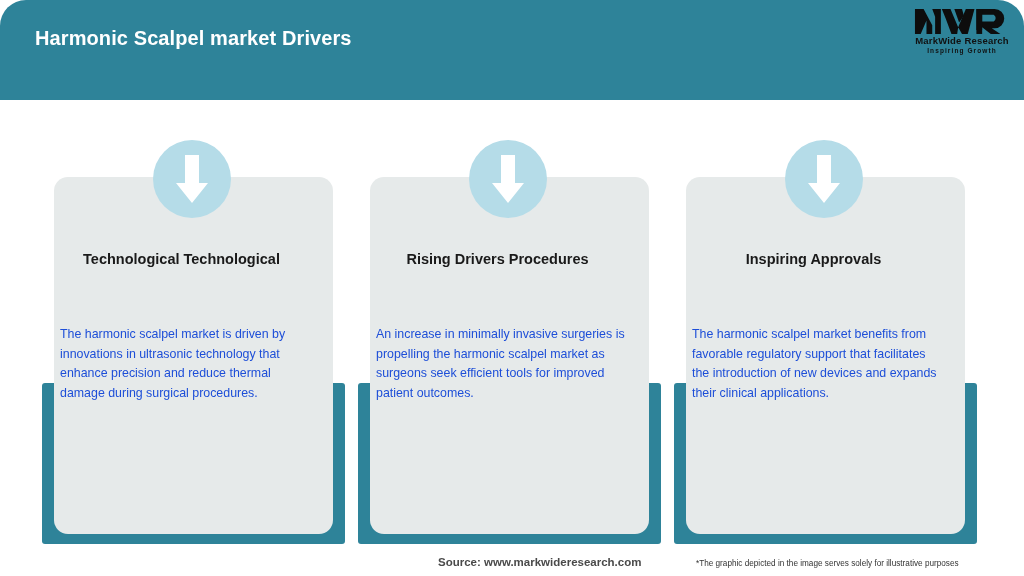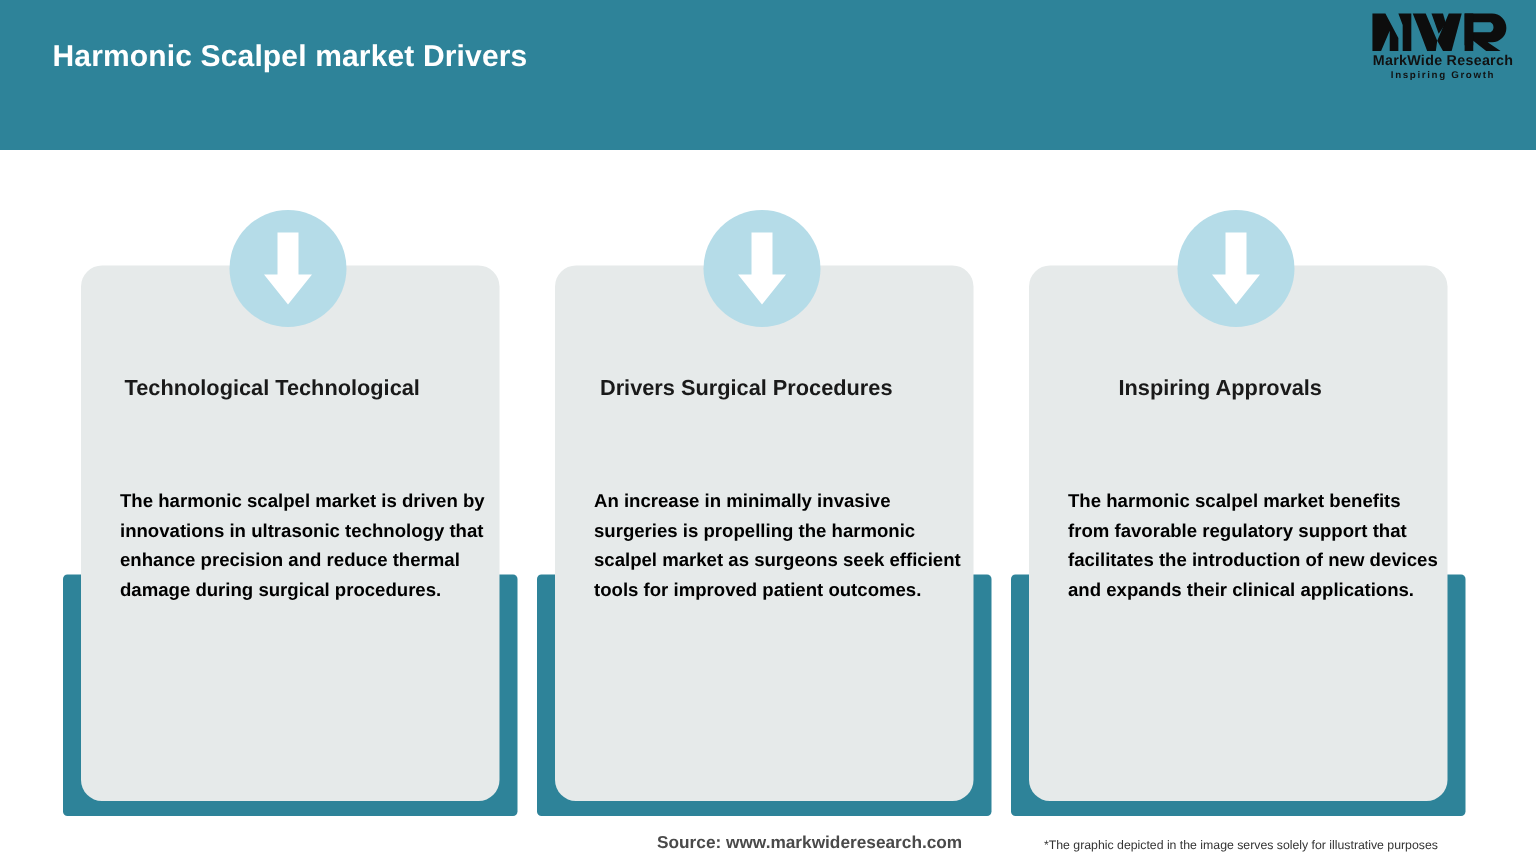--- a/index.html
+++ b/index.html
@@ -10,7 +10,7 @@
     overflow:hidden;
     position:relative;
   }
-  #canvas{position:relative;width:1024px;height:576px;overflow:hidden;background:#fff;}
+  #canvas{position:relative;width:1024px;height:576px;overflow:hidden;background:#fff;border-radius:26px;}
 
   
   .header{

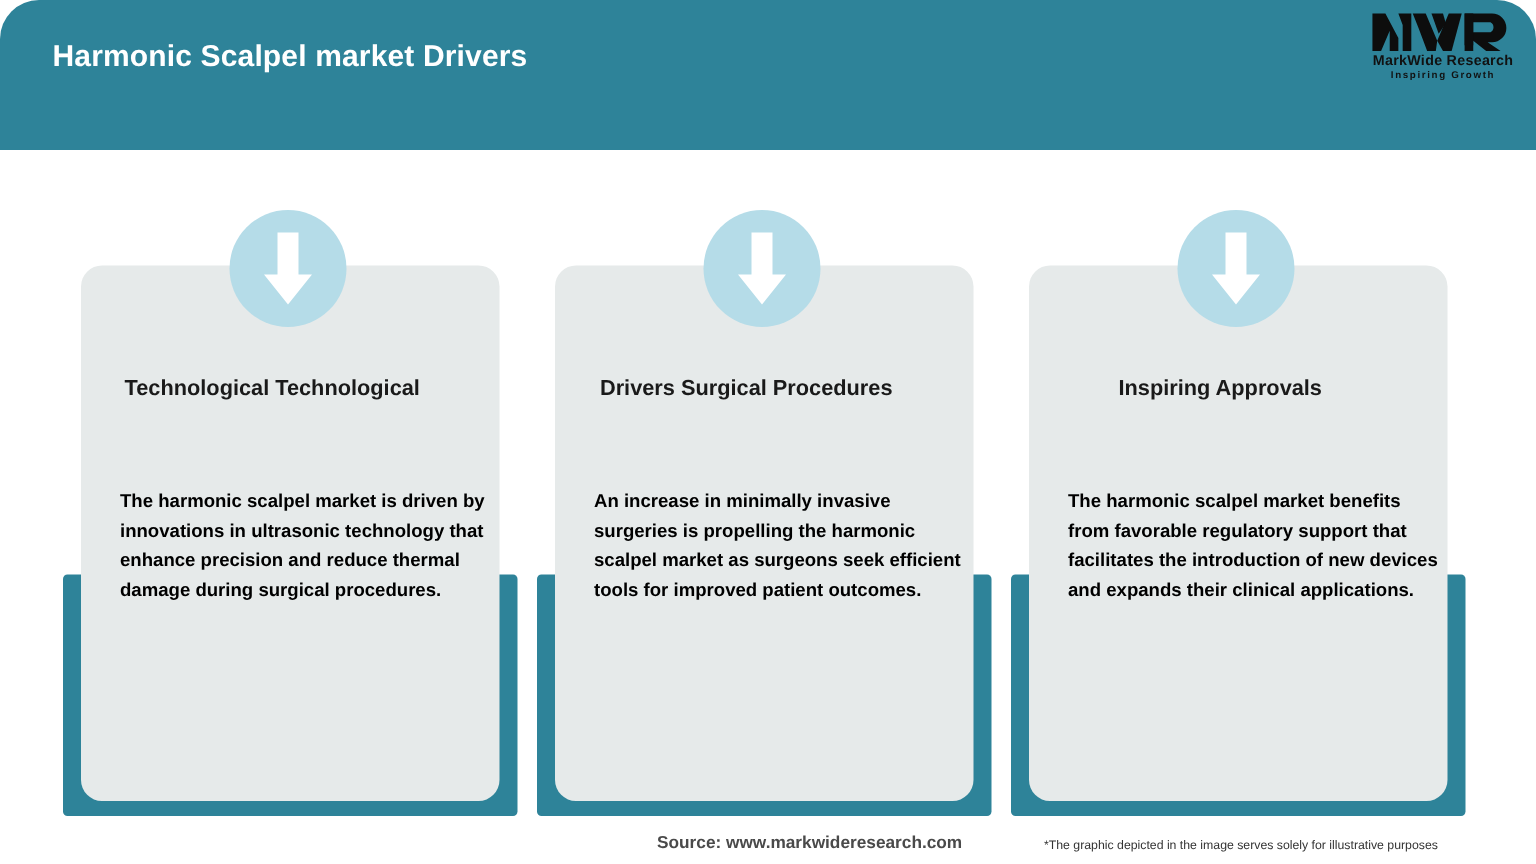--- a/index.html
+++ b/index.html
@@ -141,7 +141,7 @@
     <svg class="arrow" viewBox="0 0 36 52">
       <polygon points="11,2 25,2 25,30 34,30 18,50 2,30 11,30" fill="#ffffff"></polygon>
     </svg>
-    <div class="card-title">Drivers Surgical Procedures</div>
+    <div class="card-title">Rising Drivers Procedures</div>
     <div class="card-body">An increase in minimally invasive surgeries is propelling the harmonic scalpel market as surgeons seek efficient tools for improved patient outcomes.</div>
   </div>
 

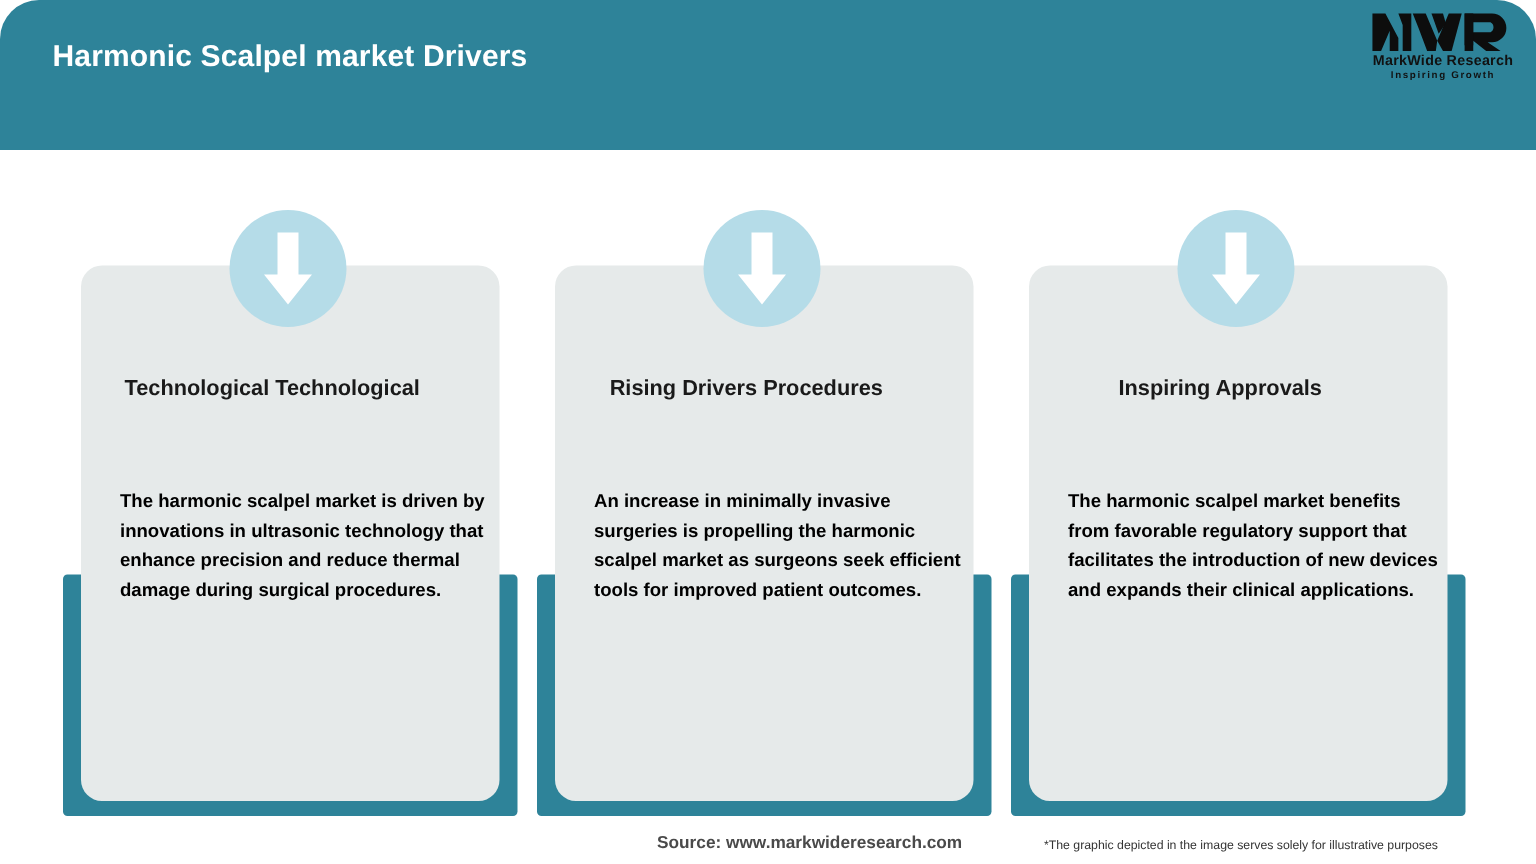--- a/index.html
+++ b/index.html
@@ -75,11 +75,10 @@
     line-height:18px;
   }
   .card-body{
-    position:absolute;left:38px;top:185px;width:252px;
+    position:absolute;left:18px;top:185px;width:252px;
     text-align:left;
-    font-size:12.4px;color:#000000;
+    font-size:12.4px;color:#1d4ed8;
     line-height:19.5px;
-    font-weight:bold;
   }
 
   

